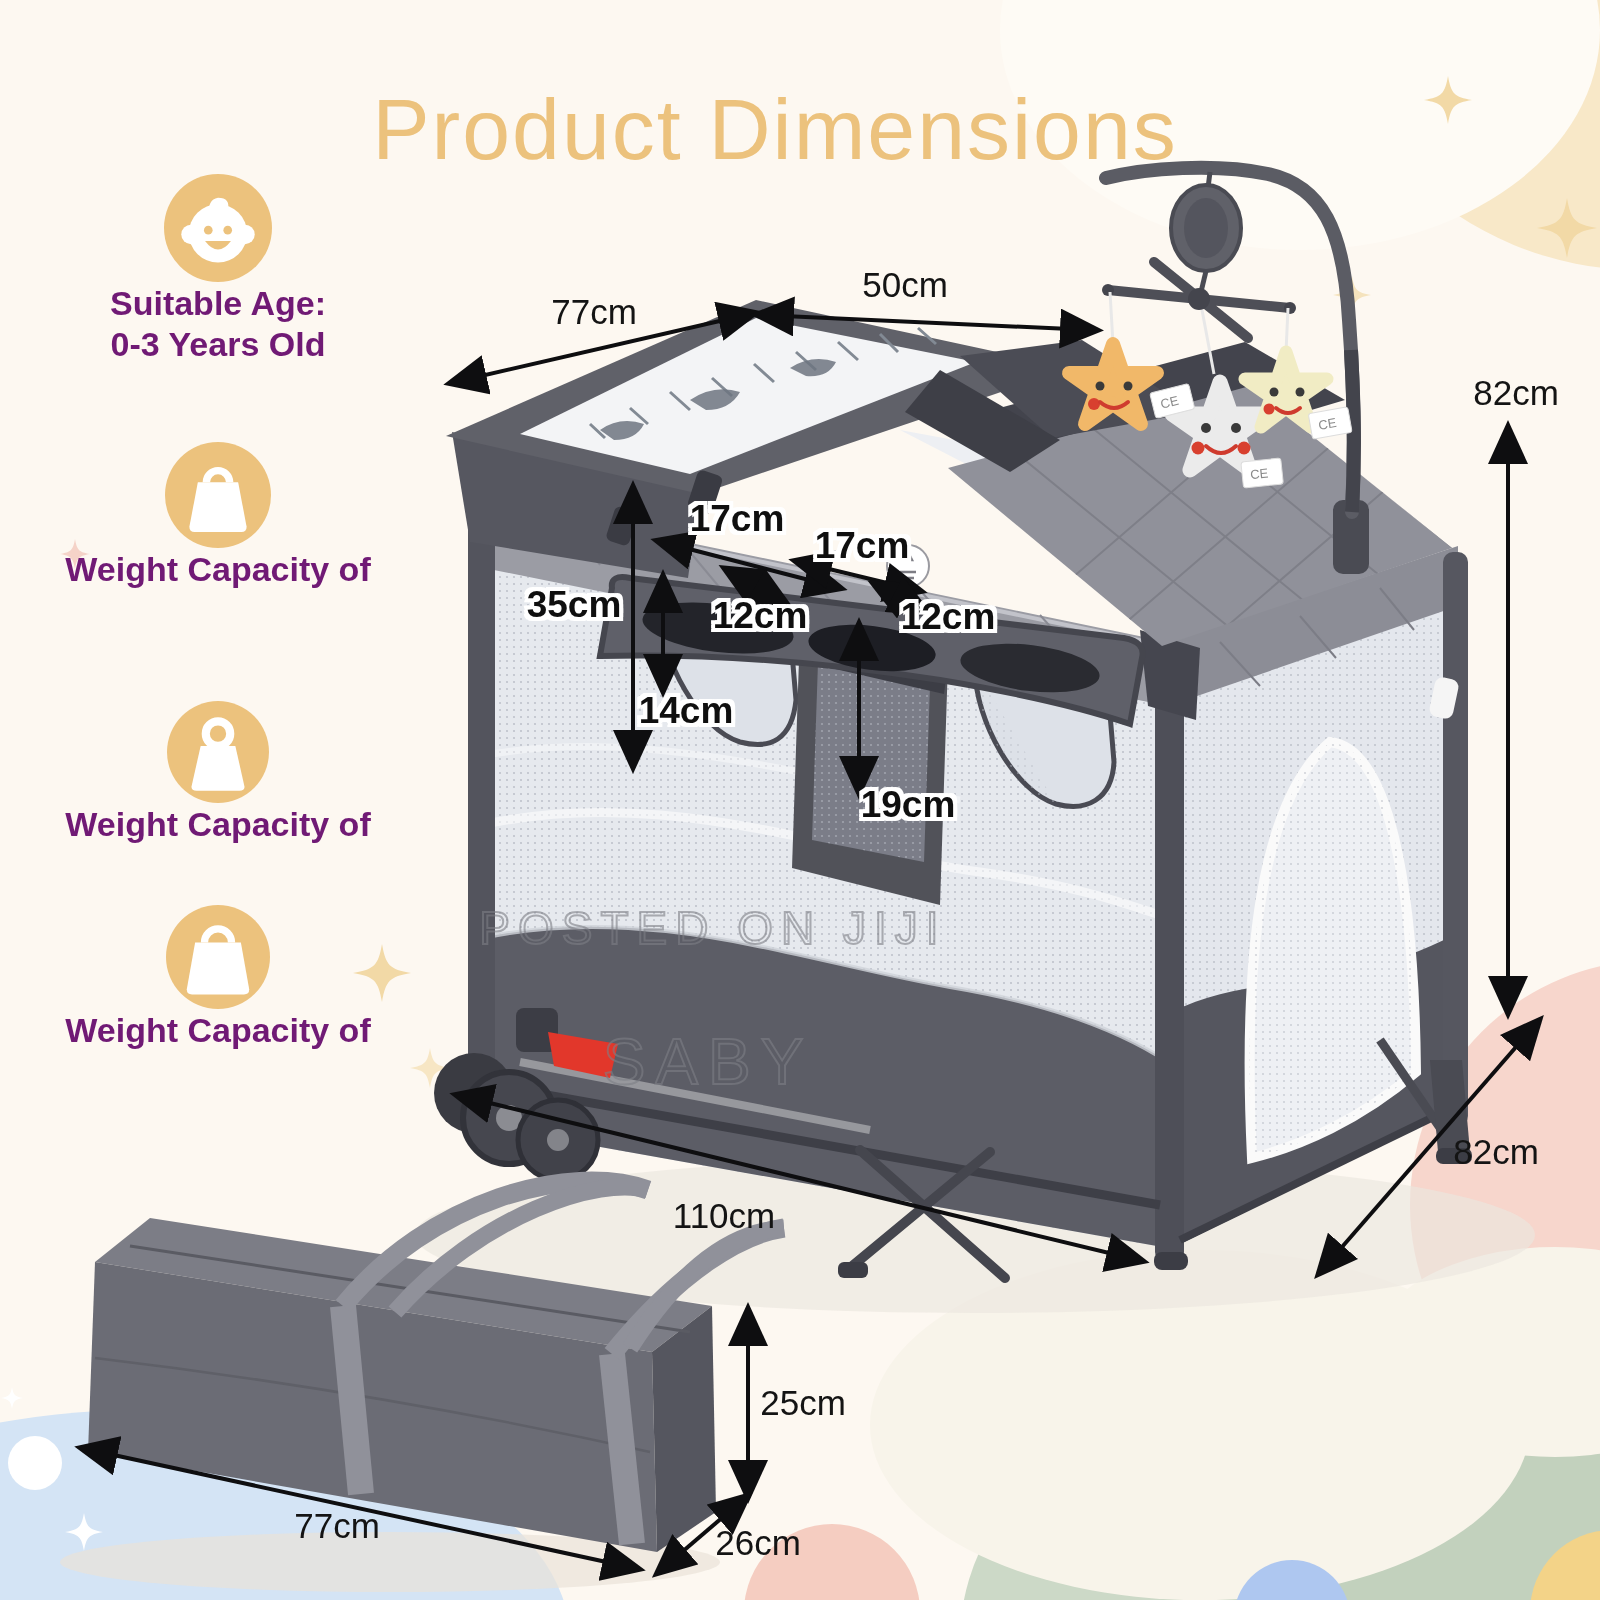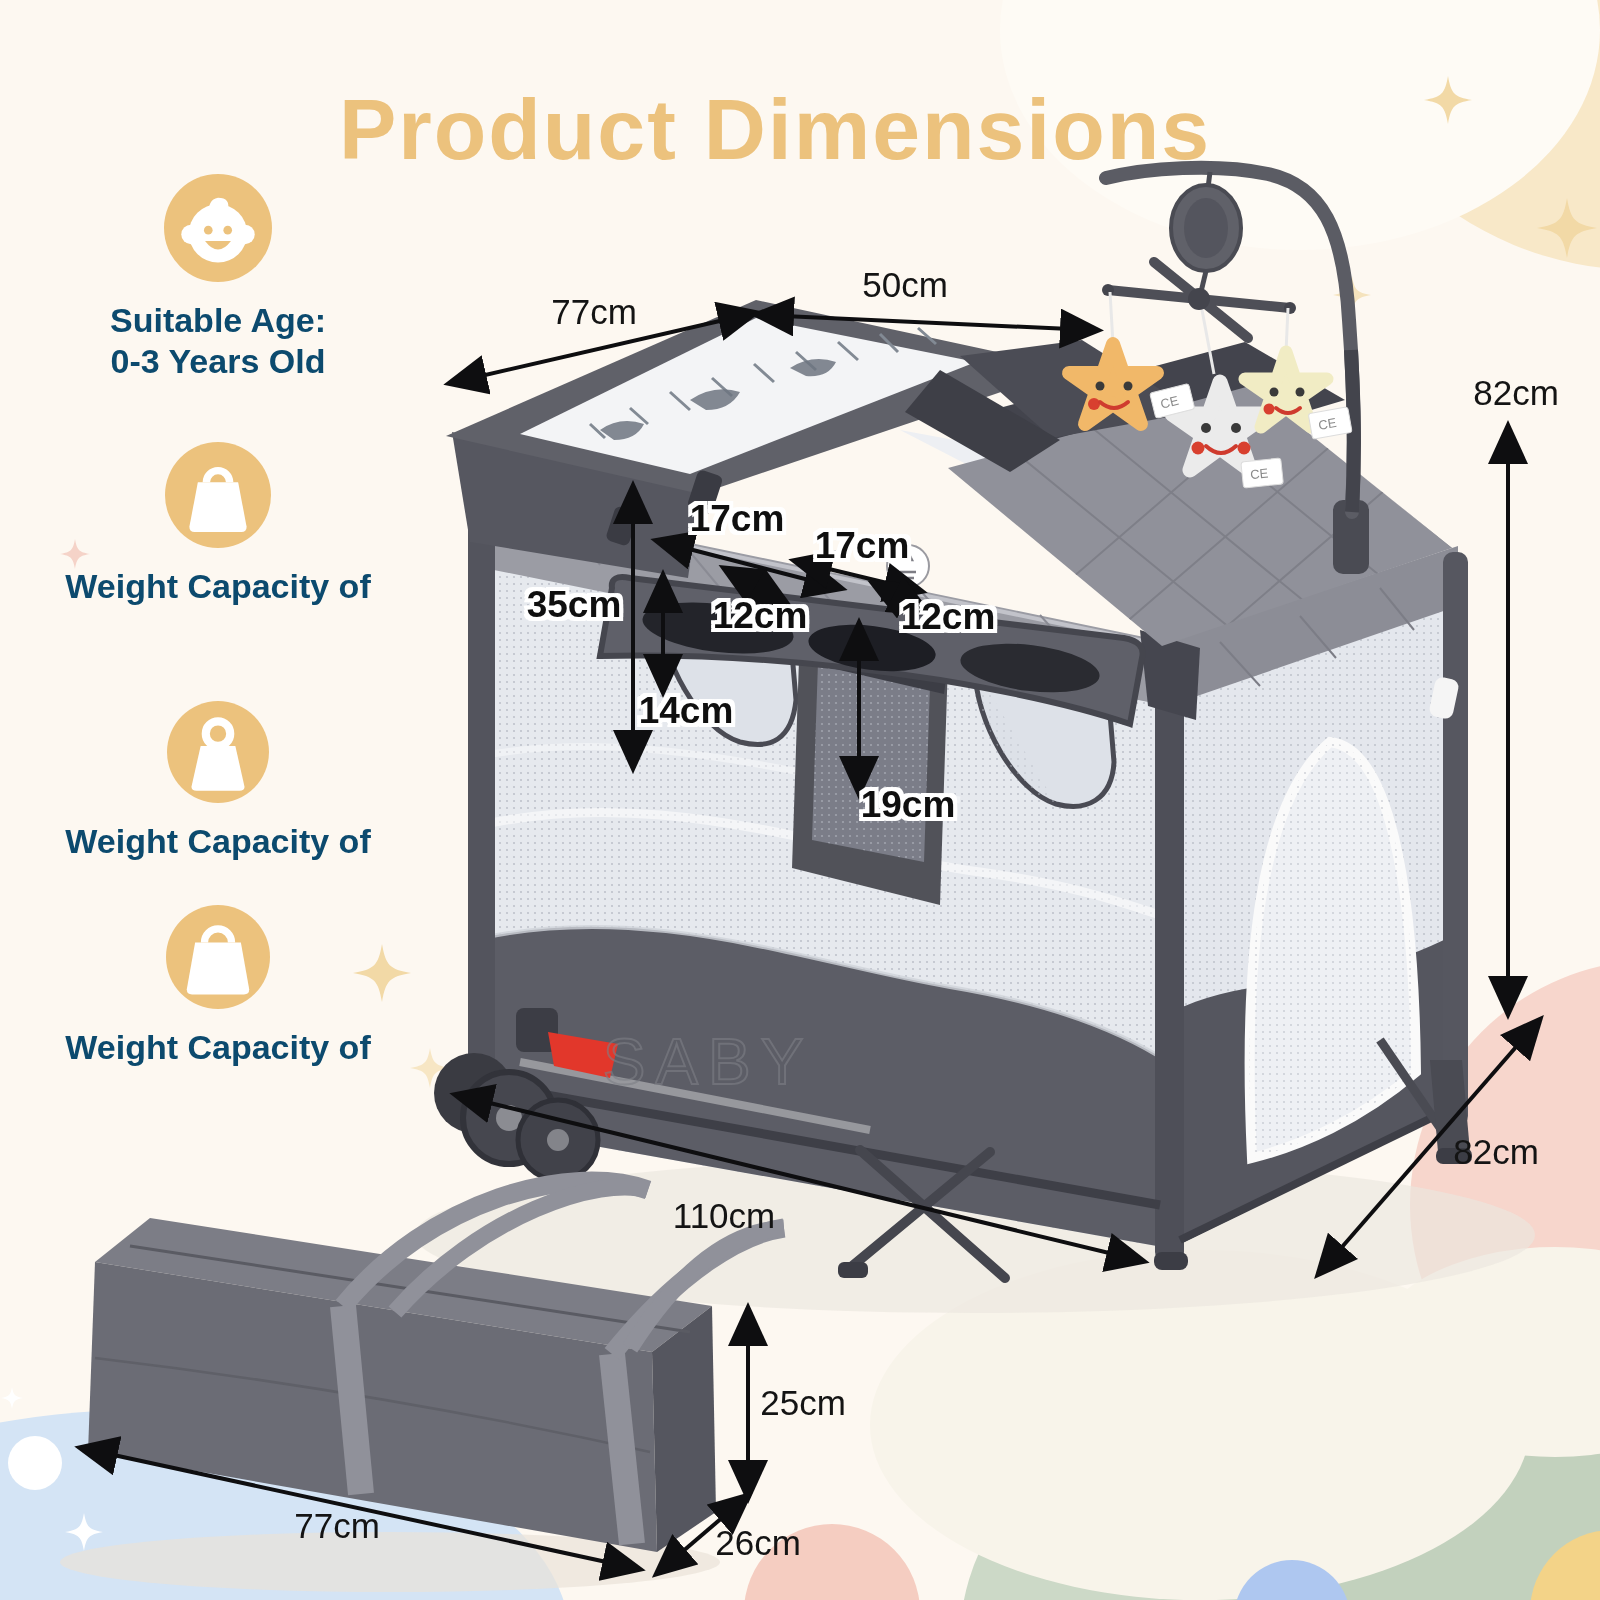--- a/index.html
+++ b/index.html
@@ -9,7 +9,7 @@
   .layer{position:absolute;left:0;top:0;width:1600px;height:1600px;}
 
   .page-title{position:absolute;left:775px;top:22px;transform:translateX(-50%);
-    font-size:86px;font-weight:700;letter-spacing:2px;color:#ecc27d;white-space:nowrap;}
+    font-size:86px;font-weight:400;letter-spacing:2px;color:#ecc27d;white-space:nowrap;}
 
   .feature{position:absolute;width:420px;left:8px;text-align:center;}
   .feature .ficon{display:block;margin:0 auto;}

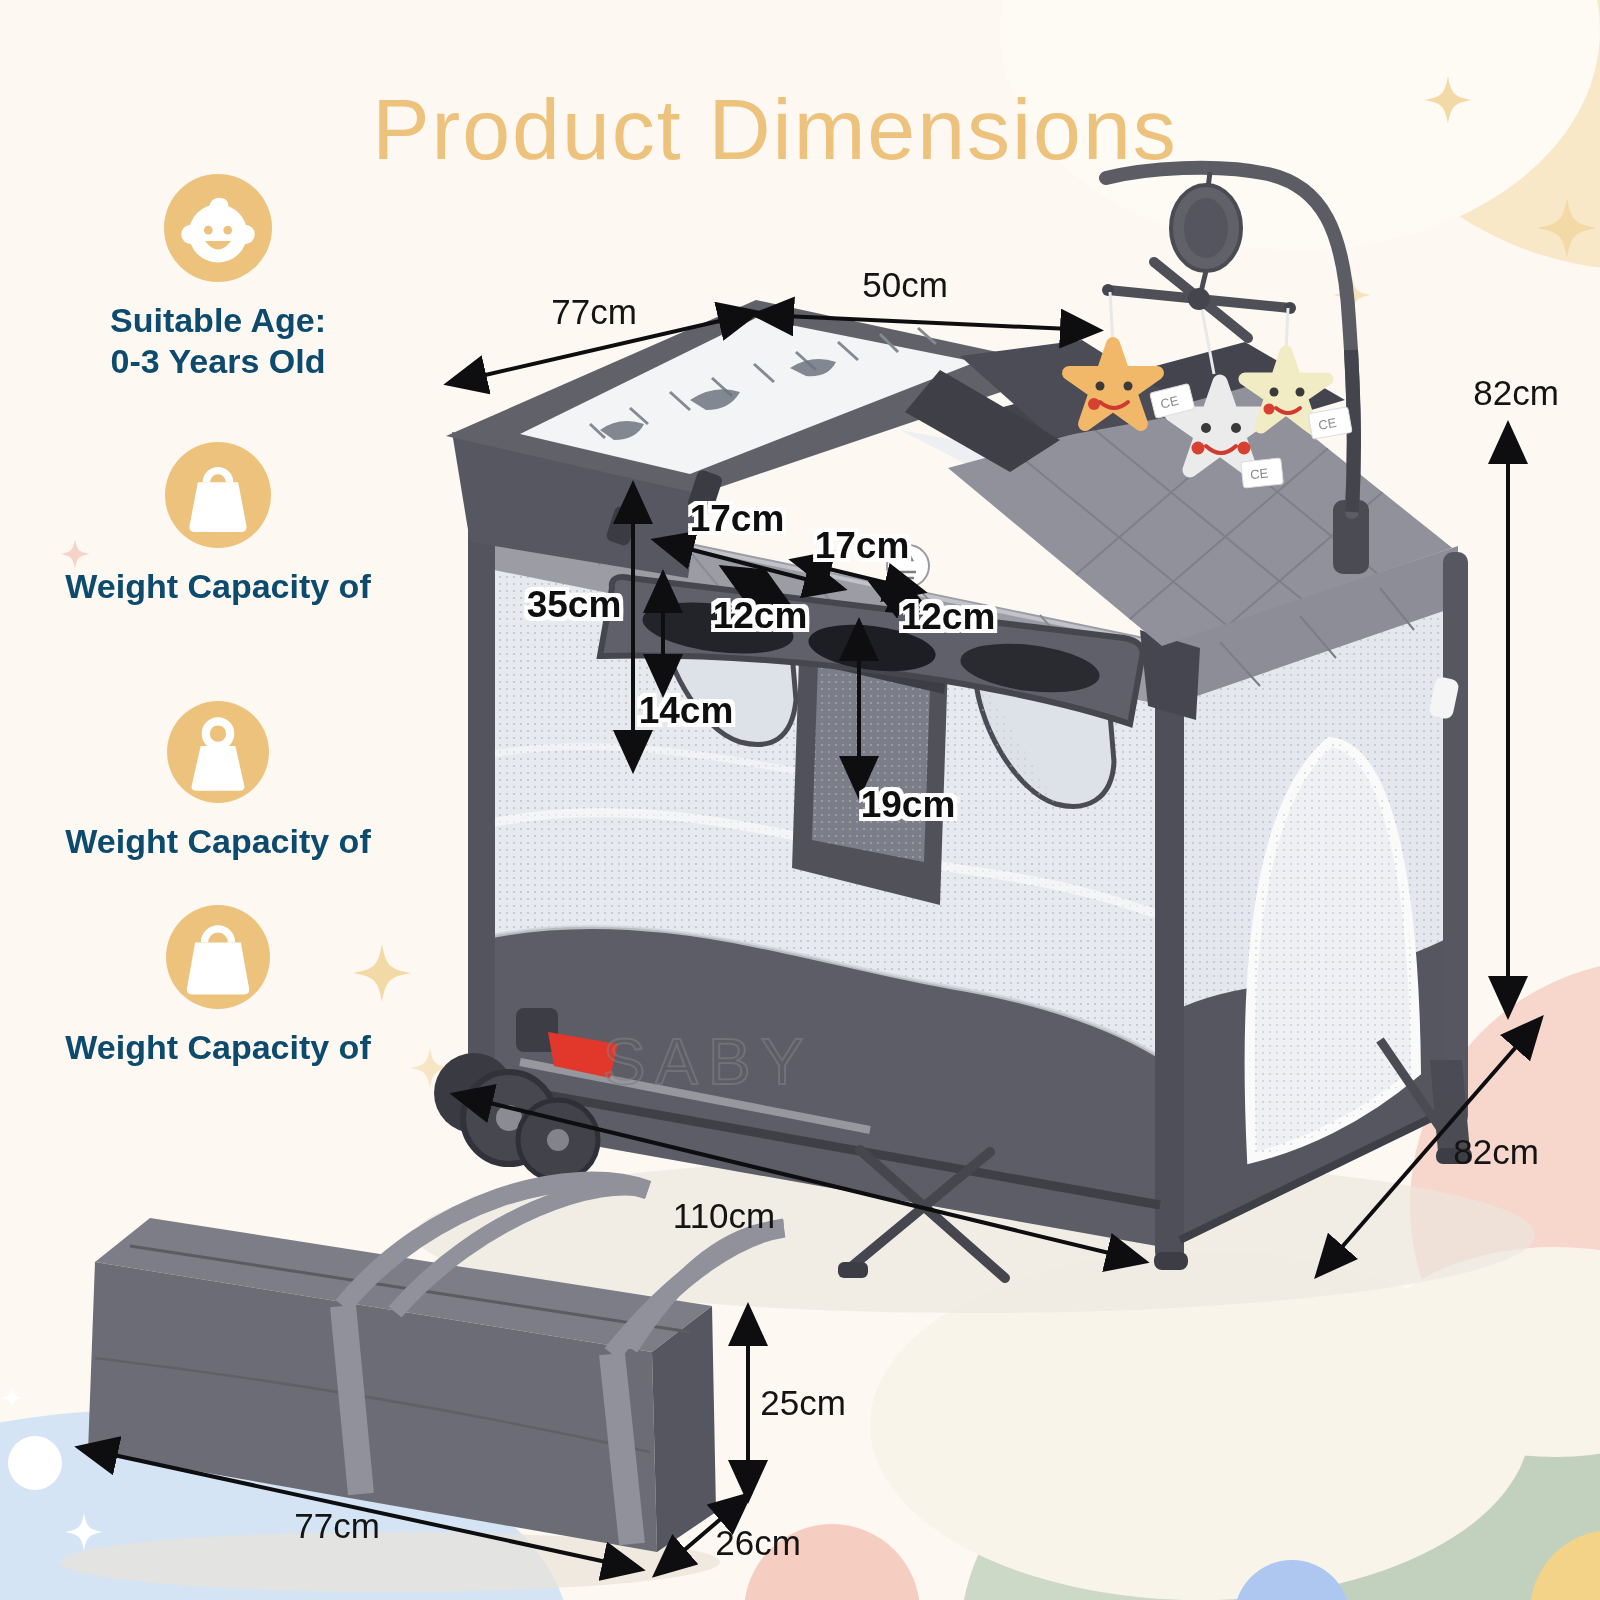--- a/index.html
+++ b/index.html
@@ -13,7 +13,7 @@
 
   .feature{position:absolute;width:420px;left:8px;text-align:center;}
   .feature .ficon{display:block;margin:0 auto;}
-  .feature .ftext{margin-top:18px;font-size:34px;line-height:41px;font-weight:700;color:#0c4a6e;}
+  .feature .ftext{margin-top:1px;font-size:34px;line-height:41px;font-weight:700;color:#701a75;}
 
   .dim{position:absolute;transform:translate(-50%,-50%);font-weight:700;font-size:37px;color:#0f0f0f;
     white-space:nowrap;

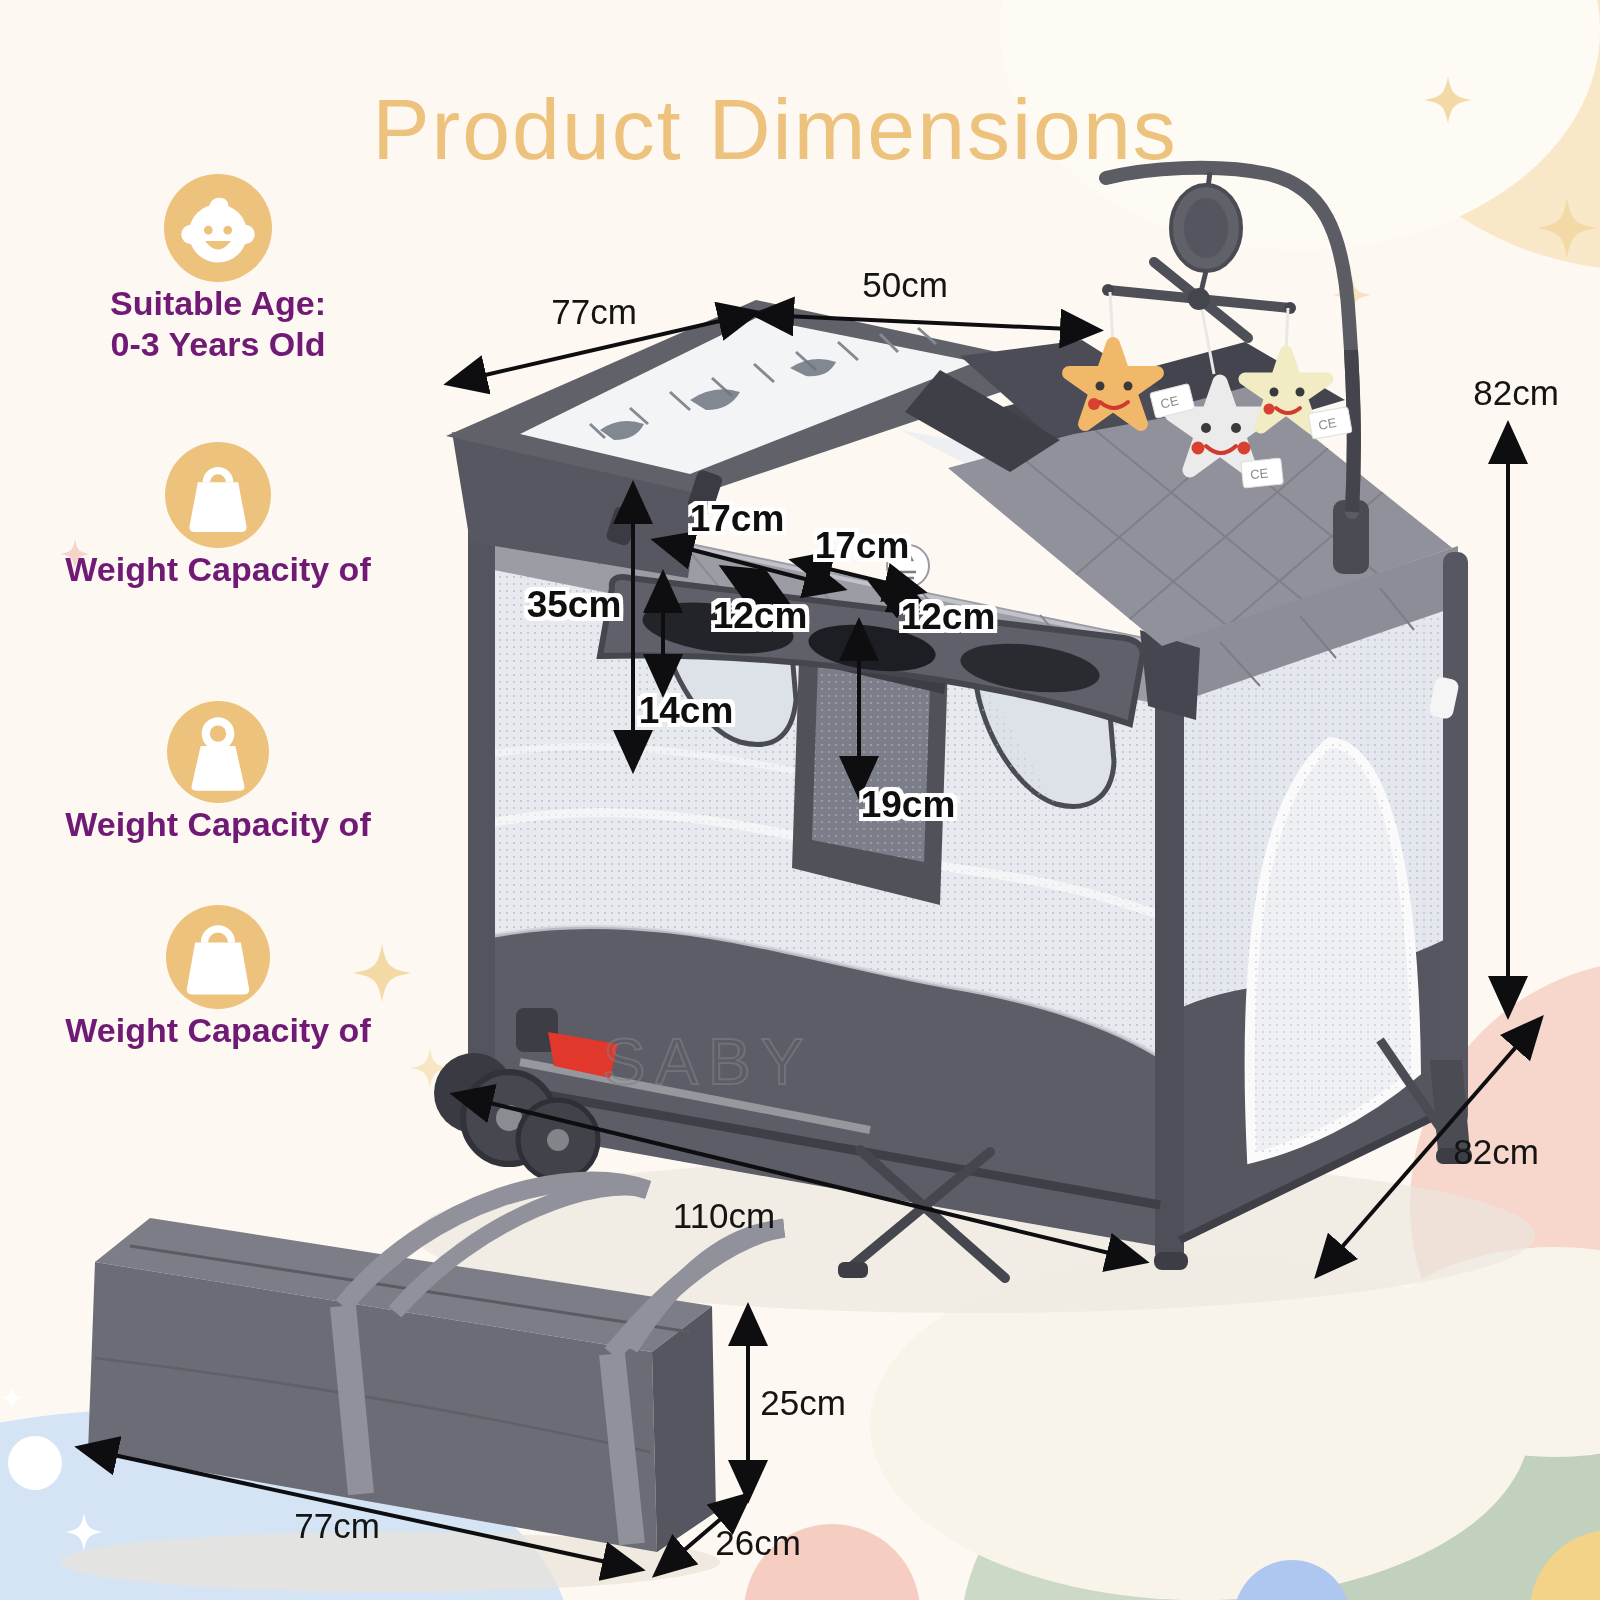--- a/index.html
+++ b/index.html
@@ -335,6 +335,7 @@
   <span class="dim-plain" style="left:337px;top:1526px">77cm</span>
   <span class="dim-plain" style="left:758px;top:1543px">26cm</span>
 
+  <div class="watermark wm1" style="left:713px;top:928px">POSTED ON JIJI</div>
   <div class="watermark wm2" style="left:708px;top:1062px">SABY</div>
 
 </div>

